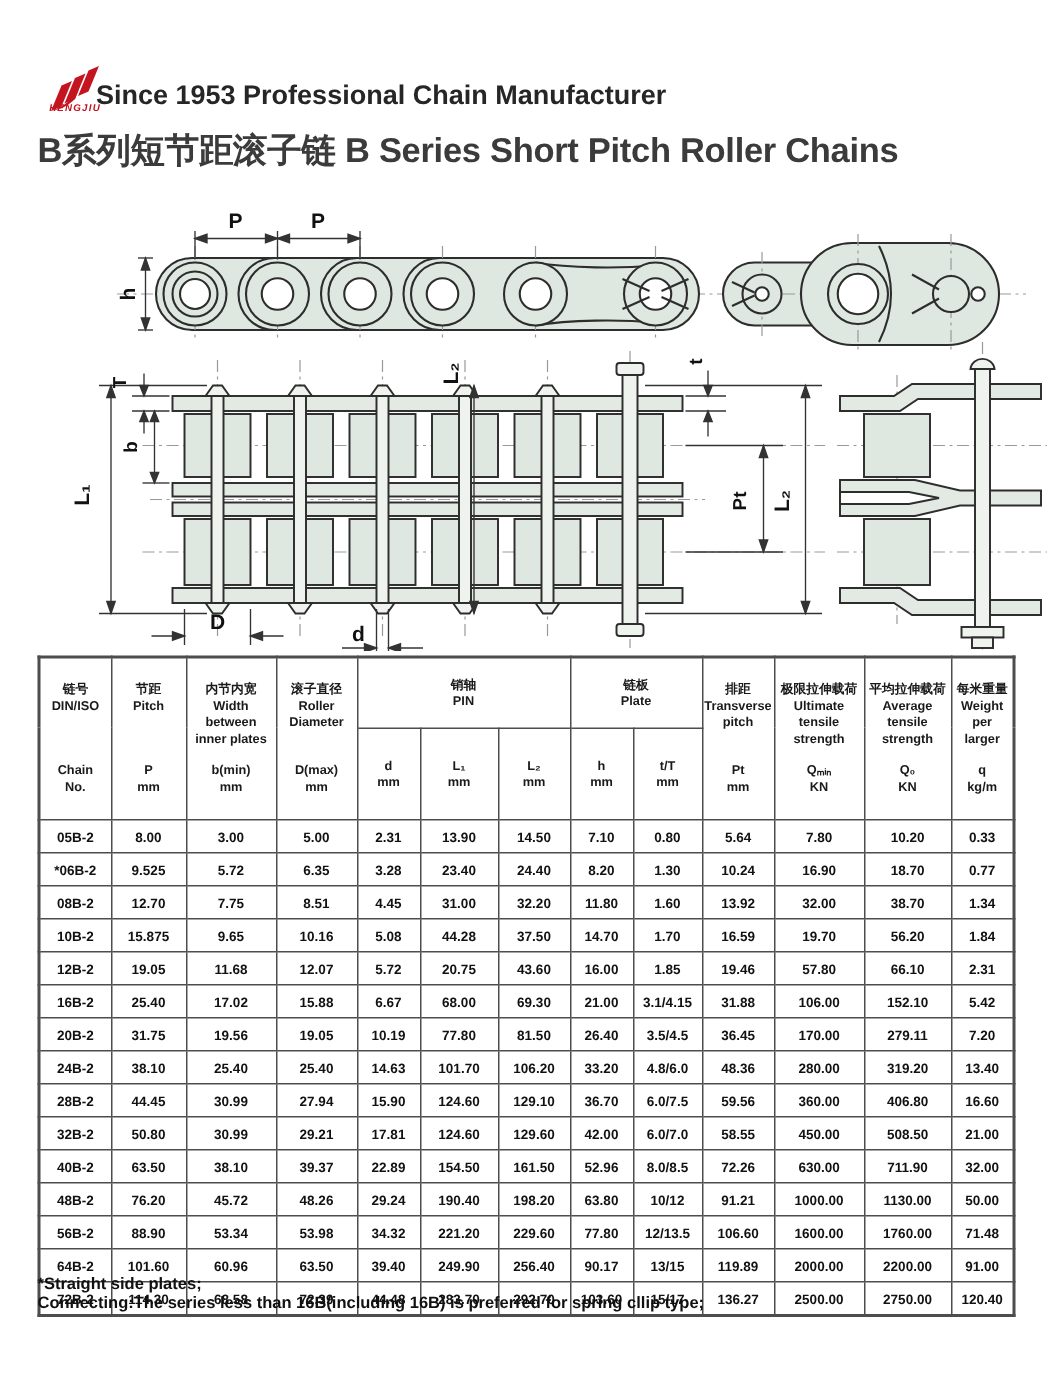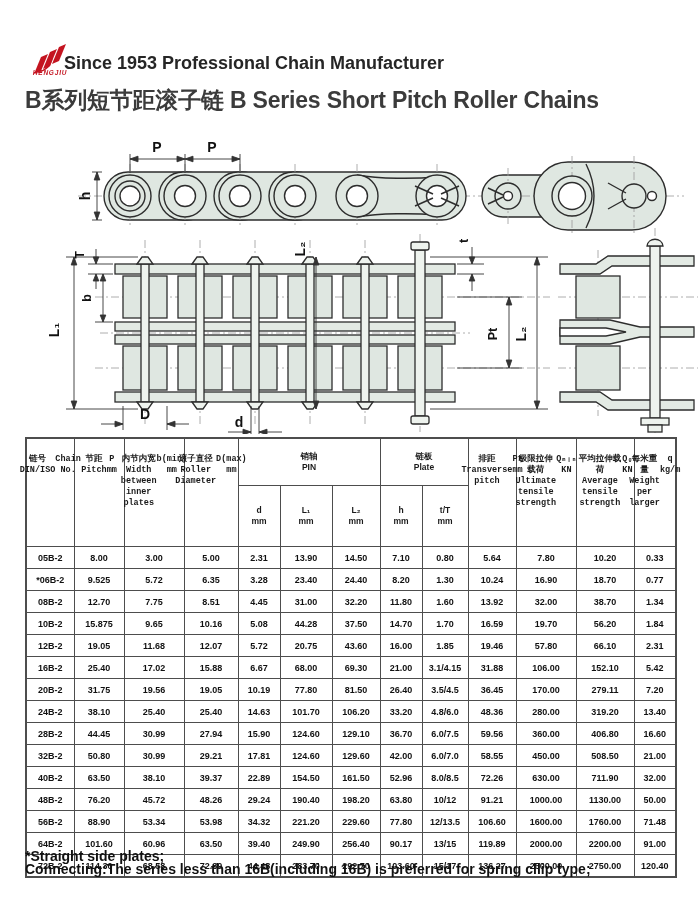--- a/index.html
+++ b/index.html
@@ -30,8 +30,8 @@
   table.spec thead tr.gr{height:36px;}
   table.spec thead tr.sub{height:47px;}
   table.spec td{height:21px;font-size:9px;font-weight:bold;color:#111;white-space:nowrap;}
-  .hcell{display:flex;flex-direction:row;justify-content:center;
-      height:76px;padding:4px 1px 5px;font-family:Liberation Mono, monospace;}
+  .hcell{display:flex;flex-direction:column;justify-content:space-between;
+      height:76px;padding:4px 1px 5px;}
   .hcell span{display:block;}
 
   

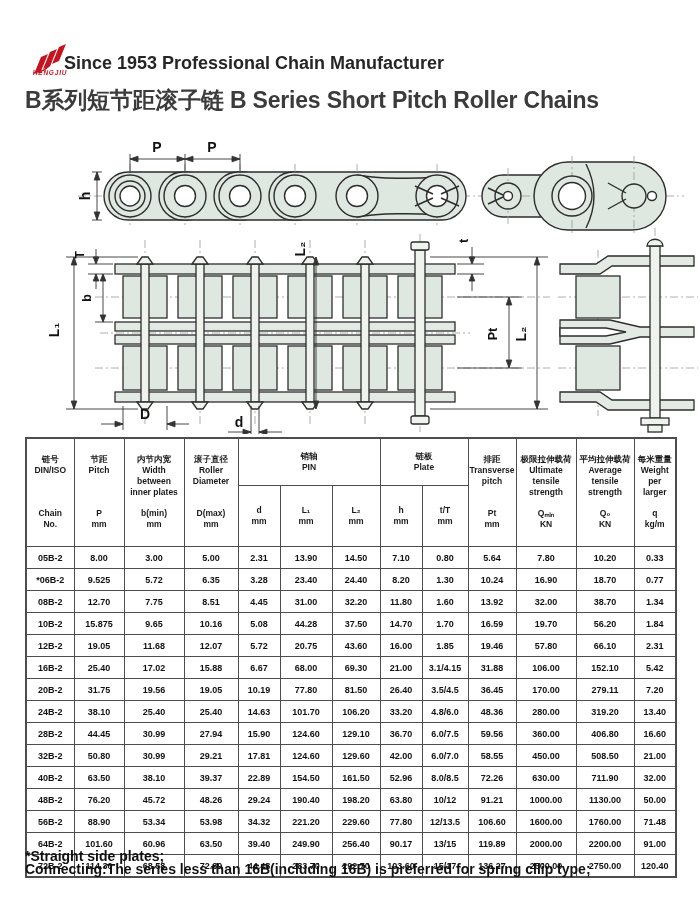--- a/index.html
+++ b/index.html
@@ -36,7 +36,7 @@
 
   
   .notes{position:absolute;left:25px;top:850px;width:640px;
-      font-size:14px;font-weight:bold;color:#111;line-height:13px;}
+      font-size:11px;font-weight:bold;color:#111;line-height:13px;}
   .notes .indent{padding-left:58px;}
 
   svg text{font-family:"Liberation Sans",sans-serif;}

